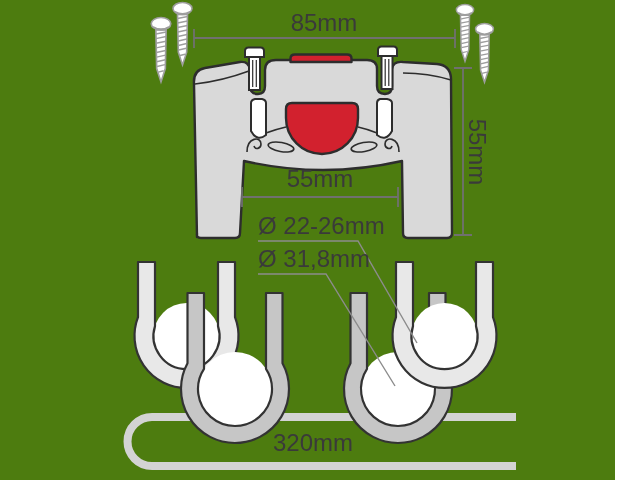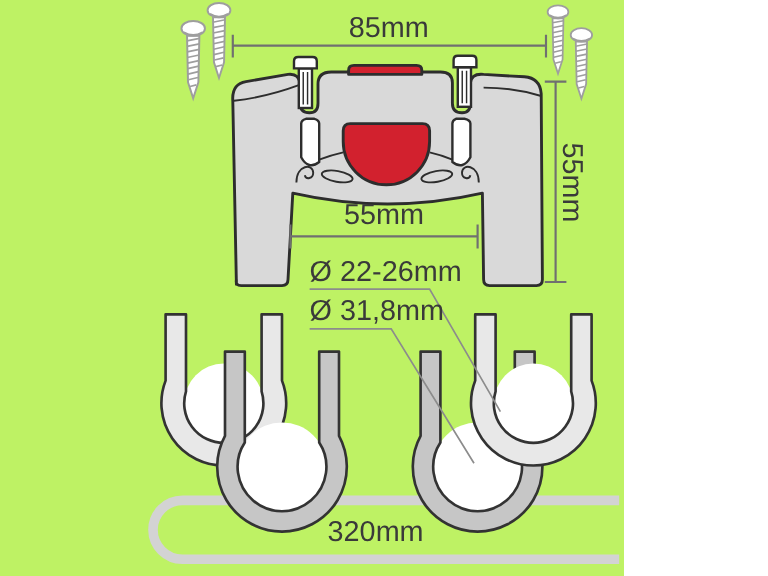--- a/index.html
+++ b/index.html
@@ -3,7 +3,7 @@
 <meta charset="utf-8">
 <style>
   html,body{margin:0;padding:0;background:#ffffff;}
-  .stage{position:relative;width:520px;height:480px;background:#bef264;overflow:hidden;}
+  .stage{position:relative;width:615px;height:480px;background:#4d7c0f;overflow:hidden;}
   svg{display:block;}
   svg text{font-family:"Liberation Sans","DejaVu Sans",sans-serif;font-size:24px;fill:#3a3a3a;}
   .outlined{stroke:#2d2d2d;stroke-width:2.4;stroke-linejoin:round;}

